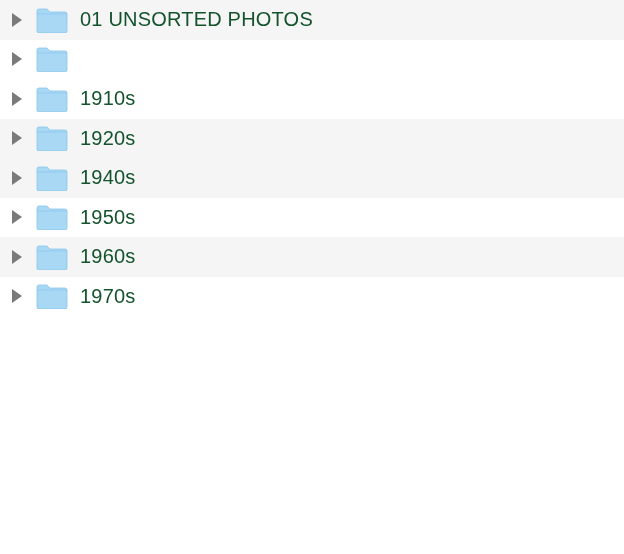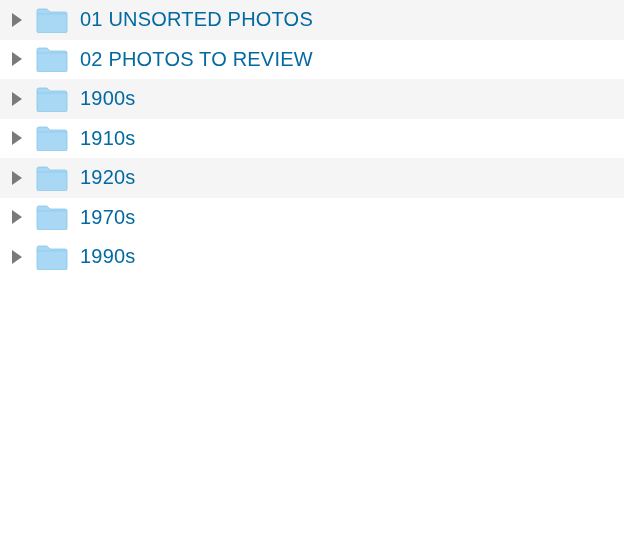--- a/index.html
+++ b/index.html
@@ -53,7 +53,7 @@
     }
     .folder-label {
       font-size: 20px;
-      color: #0369a1;
+      color: #14532d;
       white-space: nowrap;
       letter-spacing: 0.2px;
     }

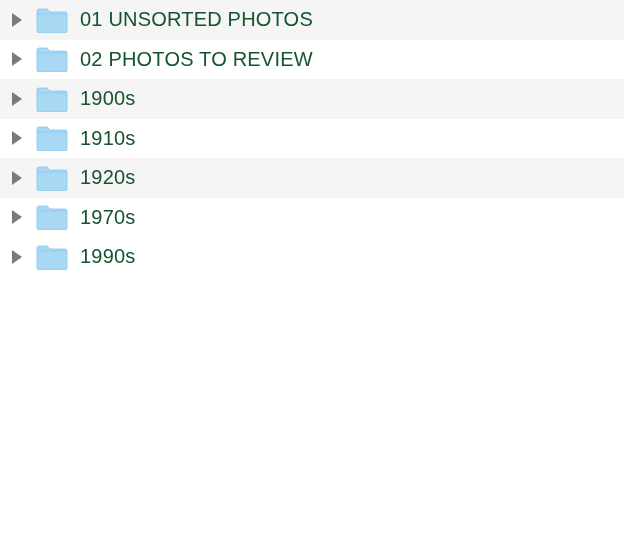--- a/index.html
+++ b/index.html
@@ -80,7 +80,6 @@
           <path d="M1 7 L31 7" stroke="#88c5ea" stroke-width="0.6"></path>
         </svg>
     </div>
-    <span class="folder-label">02 PHOTOS TO REVIEW</span>
   </div>
   <div class="folder-row alt">
     <div class="disclosure"></div>

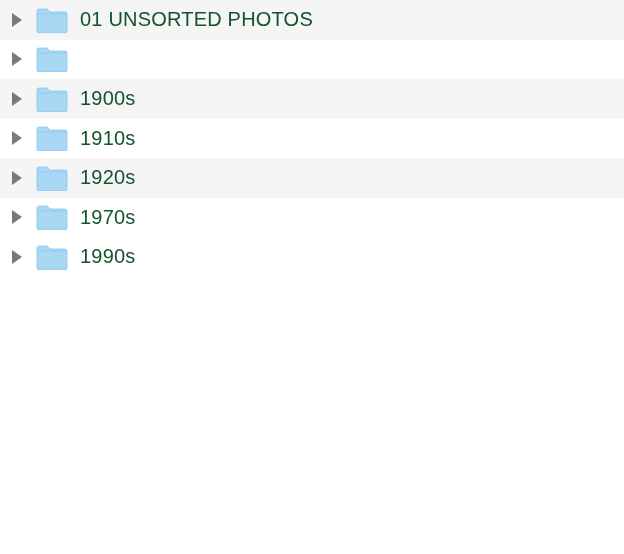--- a/index.html
+++ b/index.html
@@ -81,16 +81,6 @@
         </svg>
     </div>
   </div>
-  <div class="folder-row alt">
-    <div class="disclosure"></div>
-    <div class="folder-icon">
-      <svg viewBox="0 0 32 26">
-          <path d="M1 5 L1 24 Q1 26 3 26 L29 26 Q31 26 31 24 L31 7 Q31 5 29 5 L14 5 L11 2 L3 2 Q1 2 1 4 Z" fill="#a9d8f5" stroke="#88c5ea" stroke-width="0.8"></path>
-          <path d="M1 7 L31 7" stroke="#88c5ea" stroke-width="0.6"></path>
-        </svg>
-    </div>
-    <span class="folder-label">1900s</span>
-  </div>
   <div class="folder-row">
     <div class="disclosure"></div>
     <div class="folder-icon">

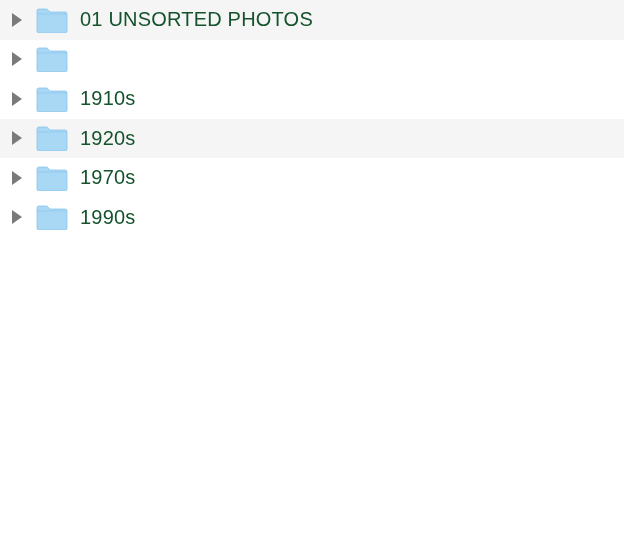--- a/index.html
+++ b/index.html
@@ -101,6 +101,16 @@
     </div>
     <span class="folder-label">1920s</span>
   </div>
+  <div class="folder-row alt">
+    <div class="disclosure"></div>
+    <div class="folder-icon">
+      <svg viewBox="0 0 32 26">
+          <path d="M1 5 L1 24 Q1 26 3 26 L29 26 Q31 26 31 24 L31 7 Q31 5 29 5 L14 5 L11 2 L3 2 Q1 2 1 4 Z" fill="#a9d8f5" stroke="#88c5ea" stroke-width="0.8"></path>
+          <path d="M1 7 L31 7" stroke="#88c5ea" stroke-width="0.6"></path>
+        </svg>
+    </div>
+    <span class="folder-label">1940s</span>
+  </div>
   <div class="folder-row">
     <div class="disclosure"></div>
     <div class="folder-icon">

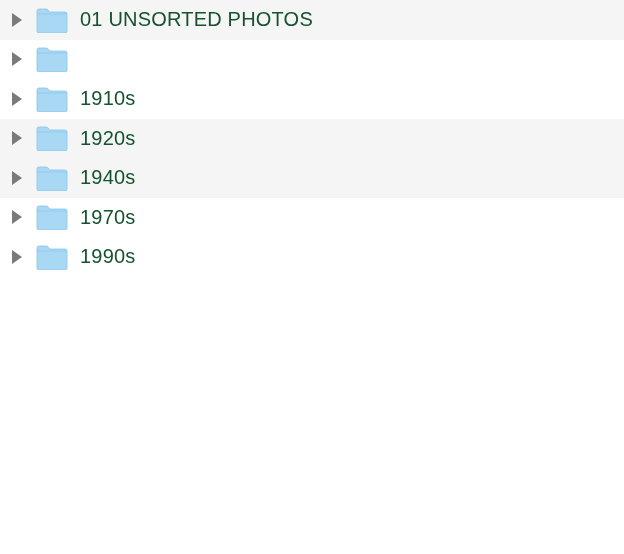--- a/index.html
+++ b/index.html
@@ -119,6 +119,16 @@
           <path d="M1 7 L31 7" stroke="#88c5ea" stroke-width="0.6"></path>
         </svg>
     </div>
+    <span class="folder-label">1950s</span>
+  </div>
+  <div class="folder-row">
+    <div class="disclosure"></div>
+    <div class="folder-icon">
+      <svg viewBox="0 0 32 26">
+          <path d="M1 5 L1 24 Q1 26 3 26 L29 26 Q31 26 31 24 L31 7 Q31 5 29 5 L14 5 L11 2 L3 2 Q1 2 1 4 Z" fill="#a9d8f5" stroke="#88c5ea" stroke-width="0.8"></path>
+          <path d="M1 7 L31 7" stroke="#88c5ea" stroke-width="0.6"></path>
+        </svg>
+    </div>
     <span class="folder-label">1970s</span>
   </div>
   <div class="folder-row">

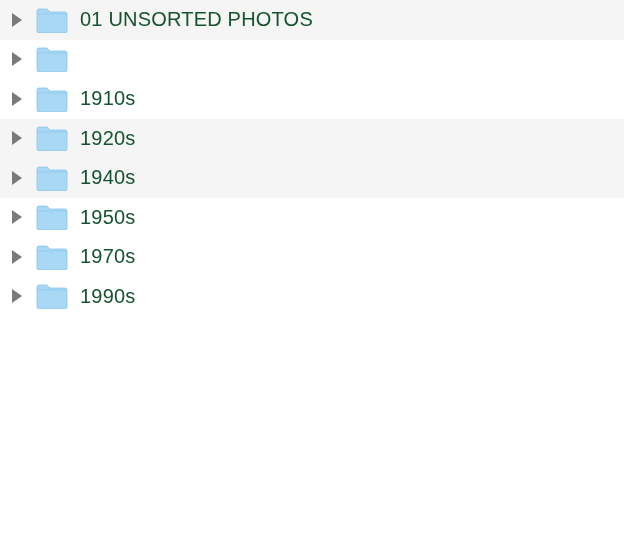--- a/index.html
+++ b/index.html
@@ -121,6 +121,16 @@
     </div>
     <span class="folder-label">1950s</span>
   </div>
+  <div class="folder-row alt">
+    <div class="disclosure"></div>
+    <div class="folder-icon">
+      <svg viewBox="0 0 32 26">
+          <path d="M1 5 L1 24 Q1 26 3 26 L29 26 Q31 26 31 24 L31 7 Q31 5 29 5 L14 5 L11 2 L3 2 Q1 2 1 4 Z" fill="#a9d8f5" stroke="#88c5ea" stroke-width="0.8"></path>
+          <path d="M1 7 L31 7" stroke="#88c5ea" stroke-width="0.6"></path>
+        </svg>
+    </div>
+    <span class="folder-label">1960s</span>
+  </div>
   <div class="folder-row">
     <div class="disclosure"></div>
     <div class="folder-icon">

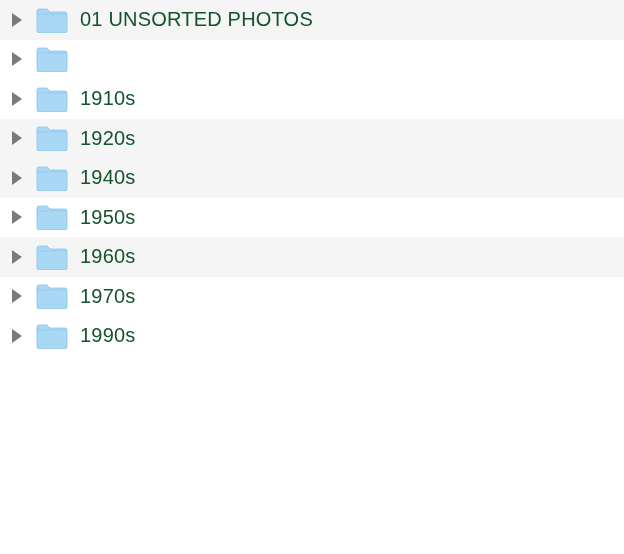--- a/index.html
+++ b/index.html
@@ -141,16 +141,6 @@
     </div>
     <span class="folder-label">1970s</span>
   </div>
-  <div class="folder-row">
-    <div class="disclosure"></div>
-    <div class="folder-icon">
-      <svg viewBox="0 0 32 26">
-          <path d="M1 5 L1 24 Q1 26 3 26 L29 26 Q31 26 31 24 L31 7 Q31 5 29 5 L14 5 L11 2 L3 2 Q1 2 1 4 Z" fill="#a9d8f5" stroke="#88c5ea" stroke-width="0.8"></path>
-          <path d="M1 7 L31 7" stroke="#88c5ea" stroke-width="0.6"></path>
-        </svg>
-    </div>
-    <span class="folder-label">1990s</span>
-  </div>
 </div>
 
 </body></html>

